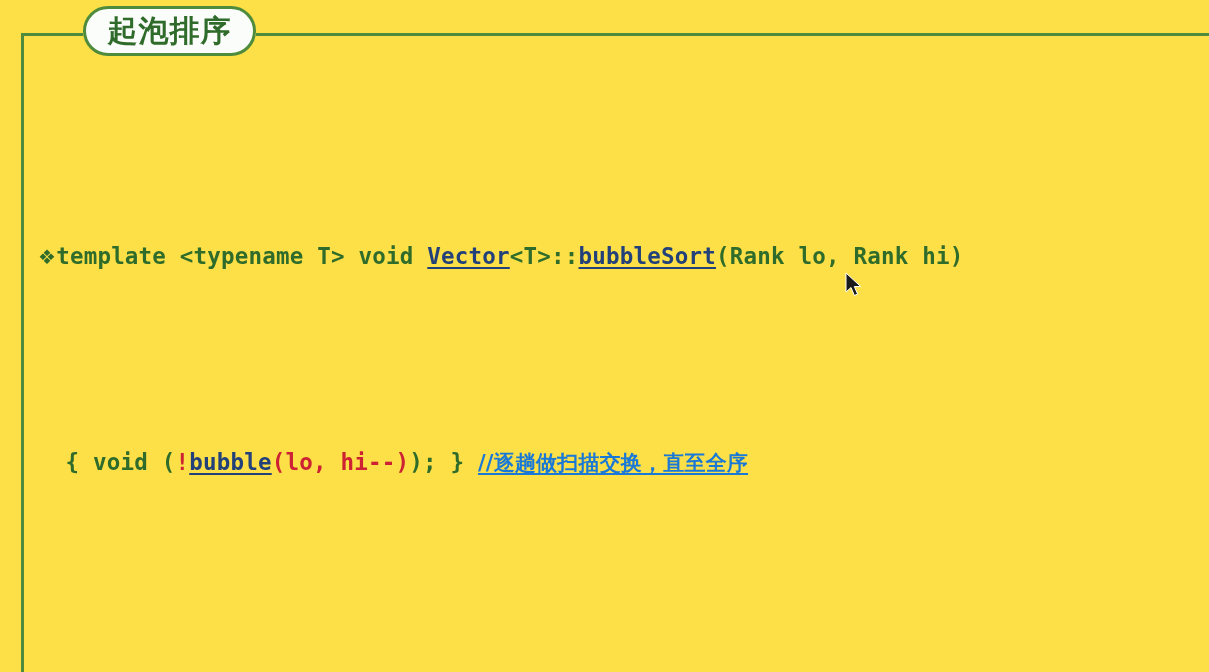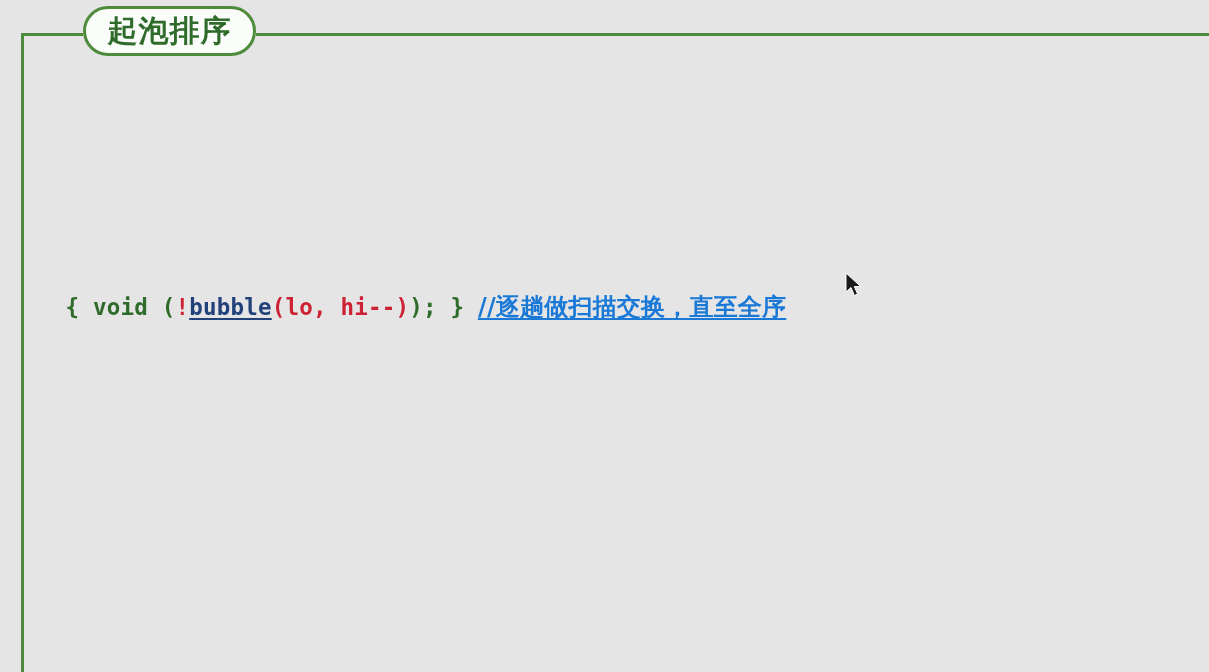--- a/index.html
+++ b/index.html
@@ -19,7 +19,7 @@
   #slide {
     position: absolute;
     inset: 0;
-    background: #e5e5e5;
+    background: #fde047;
   }
 
   

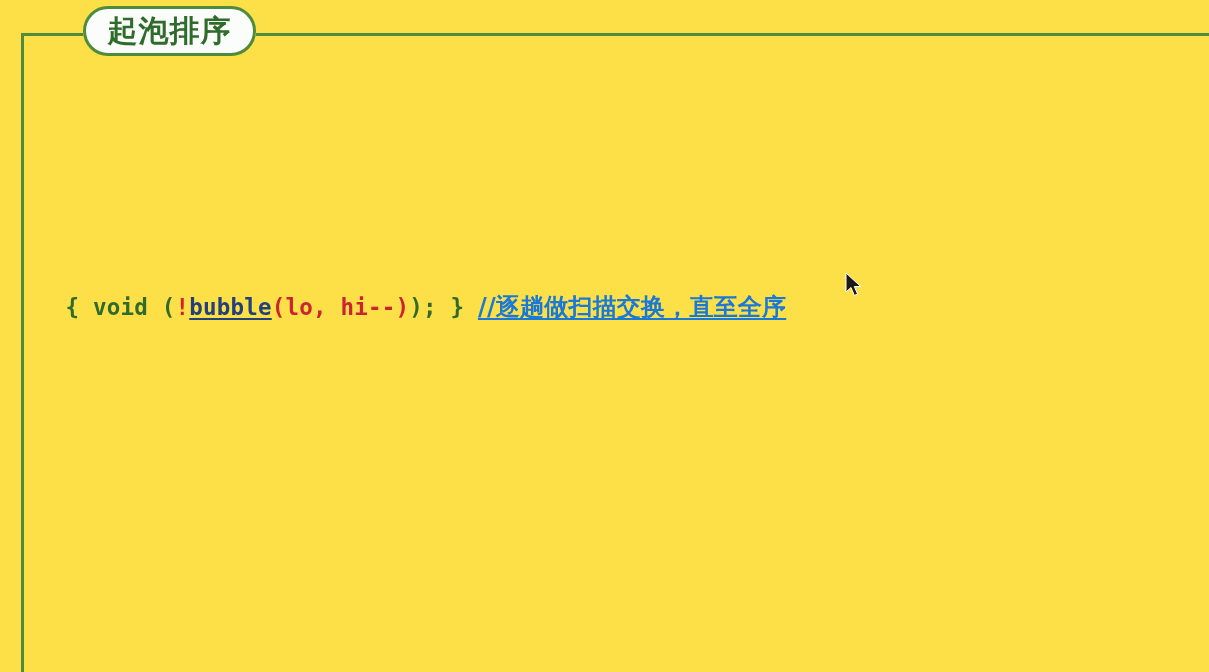--- a/index.html
+++ b/index.html
@@ -135,6 +135,7 @@
 
   <div class="code">
 
+    <div class="line"><span class="bullet">❖</span><span class="kw">template &lt;typename T&gt; void </span><span class="id">Vector</span><span class="kw">&lt;T&gt;::</span><span class="id">bubbleSort</span><span class="kw">(Rank lo, Rank hi)</span></div>
 
     <div class="line">  <span class="kw">{ void (</span><span class="red">!</span><span class="id">bubble</span><span class="red">(lo, hi--)</span><span class="kw">); } </span><span class="cm-u cn">//逐趟做扫描交换，直至全序</span></div>
 

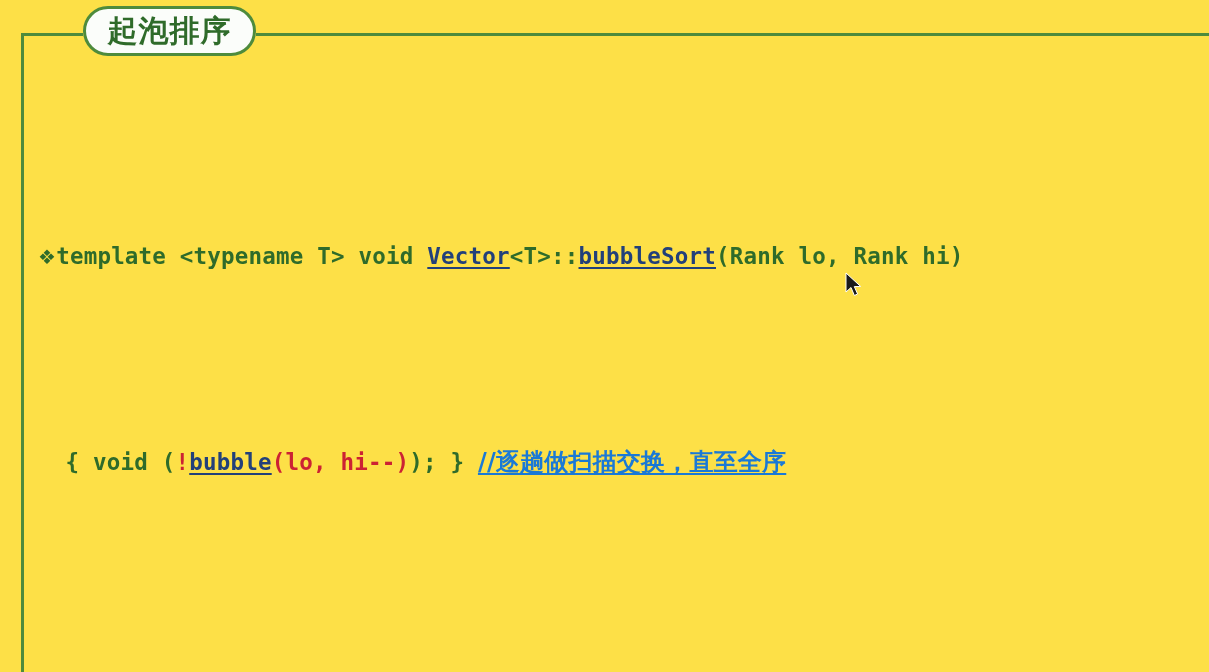--- a/index.html
+++ b/index.html
@@ -107,7 +107,7 @@
   .cn {
     font-family: "DejaVu Sans", "Liberation Sans", sans-serif;
     font-weight: bold;
-    font-size: 24px;
+    font-size: 21px;
   }
 
   

